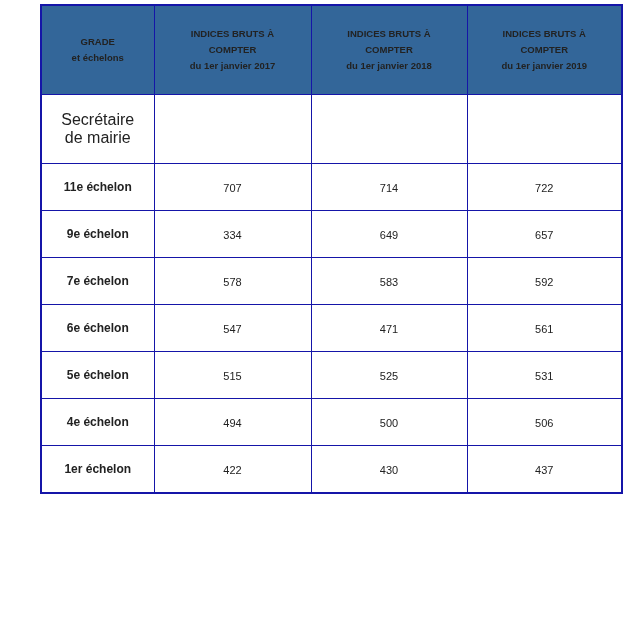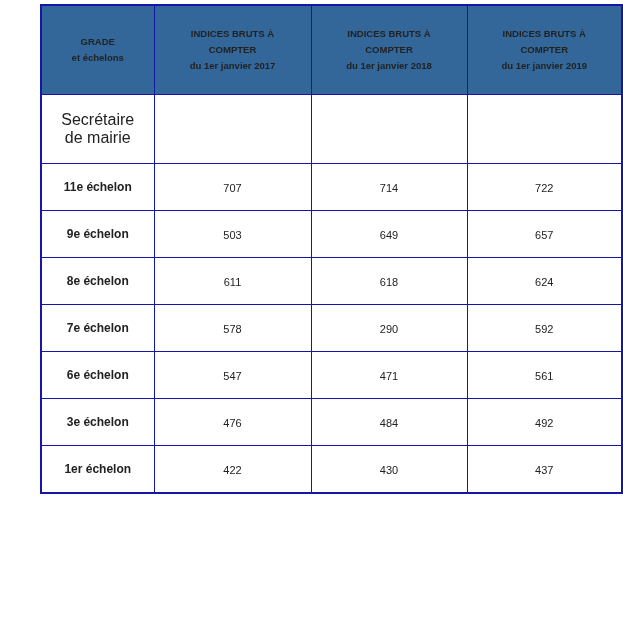--- a/index.html
+++ b/index.html
@@ -86,7 +86,7 @@
     </tr>
     <tr>
       <td class="cell first-label">9e échelon</td>
-      <td class="cell">503</td>
+      <td class="cell">334</td>
       <td class="cell">649</td>
       <td class="cell">657</td>
     </tr>

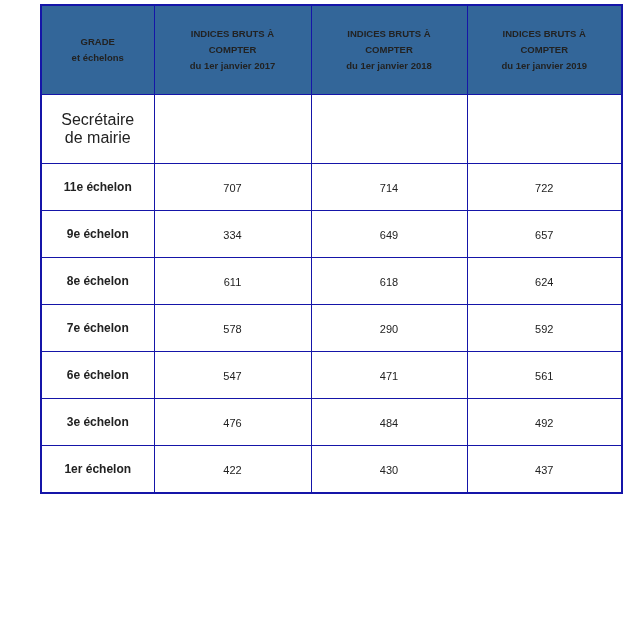--- a/index.html
+++ b/index.html
@@ -91,12 +91,6 @@
       <td class="cell">657</td>
     </tr>
     <tr>
-      <td class="cell first-label">8e échelon</td>
-      <td class="cell">611</td>
-      <td class="cell">618</td>
-      <td class="cell">624</td>
-    </tr>
-    <tr>
       <td class="cell first-label">7e échelon</td>
       <td class="cell">578</td>
       <td class="cell">290</td>

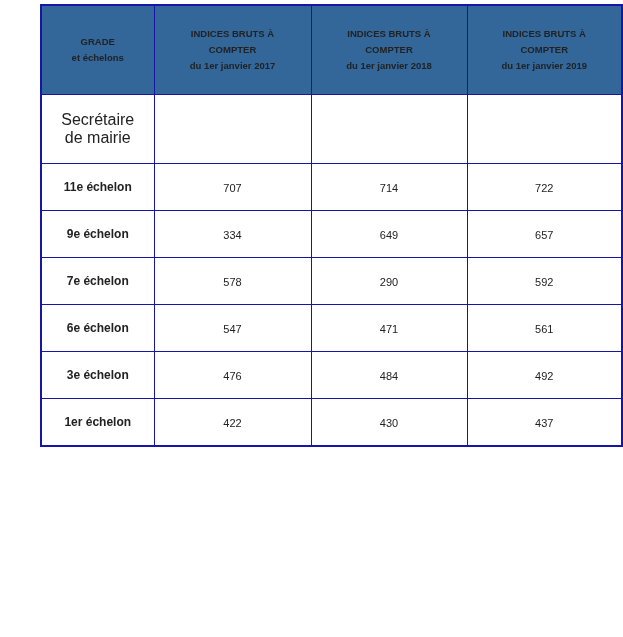--- a/index.html
+++ b/index.html
@@ -93,7 +93,7 @@
     <tr>
       <td class="cell first-label">7e échelon</td>
       <td class="cell">578</td>
-      <td class="cell">290</td>
+      <td class="cell">583</td>
       <td class="cell">592</td>
     </tr>
     <tr>

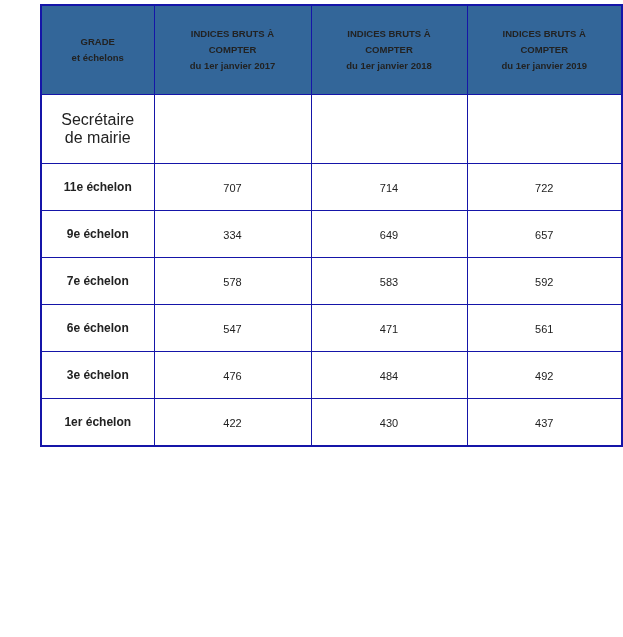--- a/index.html
+++ b/index.html
@@ -103,6 +103,12 @@
       <td class="cell">561</td>
     </tr>
     <tr>
+      <td class="cell first-label">5e échelon</td>
+      <td class="cell">515</td>
+      <td class="cell">525</td>
+      <td class="cell">531</td>
+    </tr>
+    <tr>
       <td class="cell first-label">3e échelon</td>
       <td class="cell">476</td>
       <td class="cell">484</td>

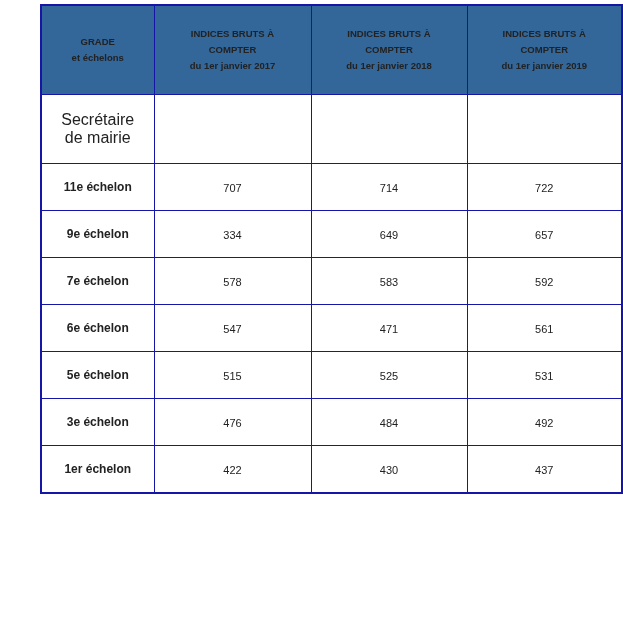--- a/index.html
+++ b/index.html
@@ -109,6 +109,12 @@
       <td class="cell">531</td>
     </tr>
     <tr>
+      <td class="cell first-label">4e échelon</td>
+      <td class="cell">494</td>
+      <td class="cell">500</td>
+      <td class="cell">506</td>
+    </tr>
+    <tr>
       <td class="cell first-label">3e échelon</td>
       <td class="cell">476</td>
       <td class="cell">484</td>

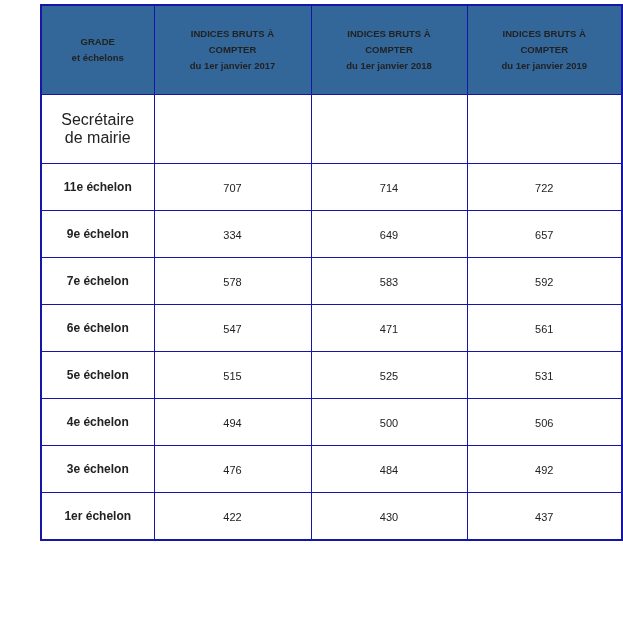--- a/index.html
+++ b/index.html
@@ -115,12 +115,6 @@
       <td class="cell">506</td>
     </tr>
     <tr>
-      <td class="cell first-label">3e échelon</td>
-      <td class="cell">476</td>
-      <td class="cell">484</td>
-      <td class="cell">492</td>
-    </tr>
-    <tr>
       <td class="cell first-label">1er échelon</td>
       <td class="cell">422</td>
       <td class="cell">430</td>

